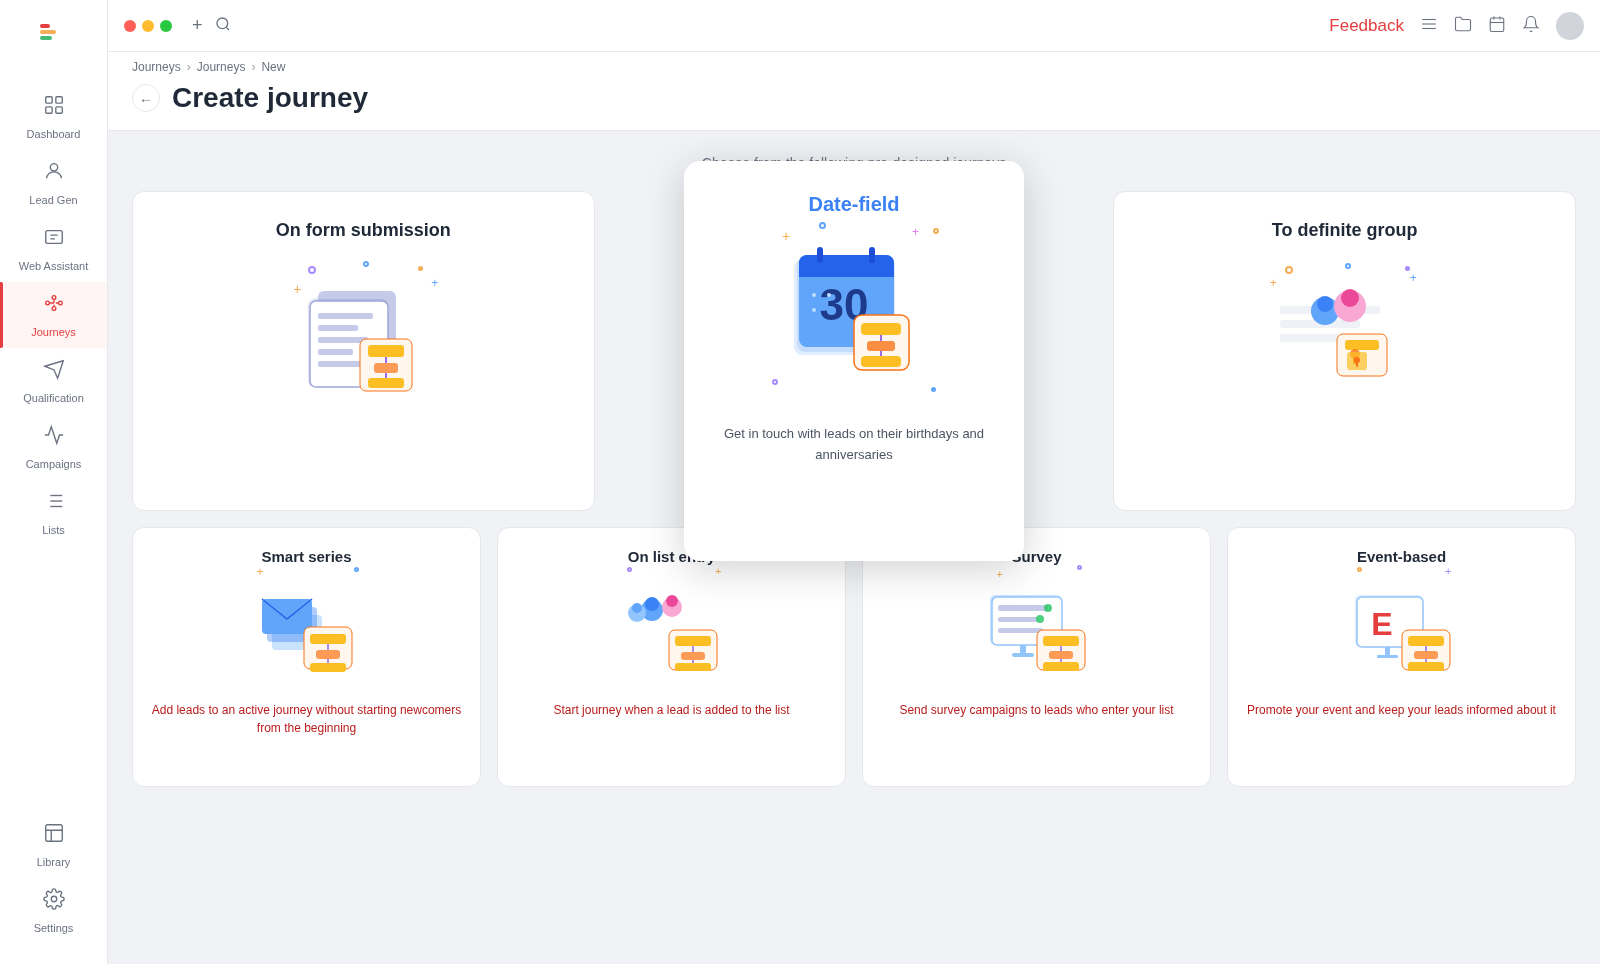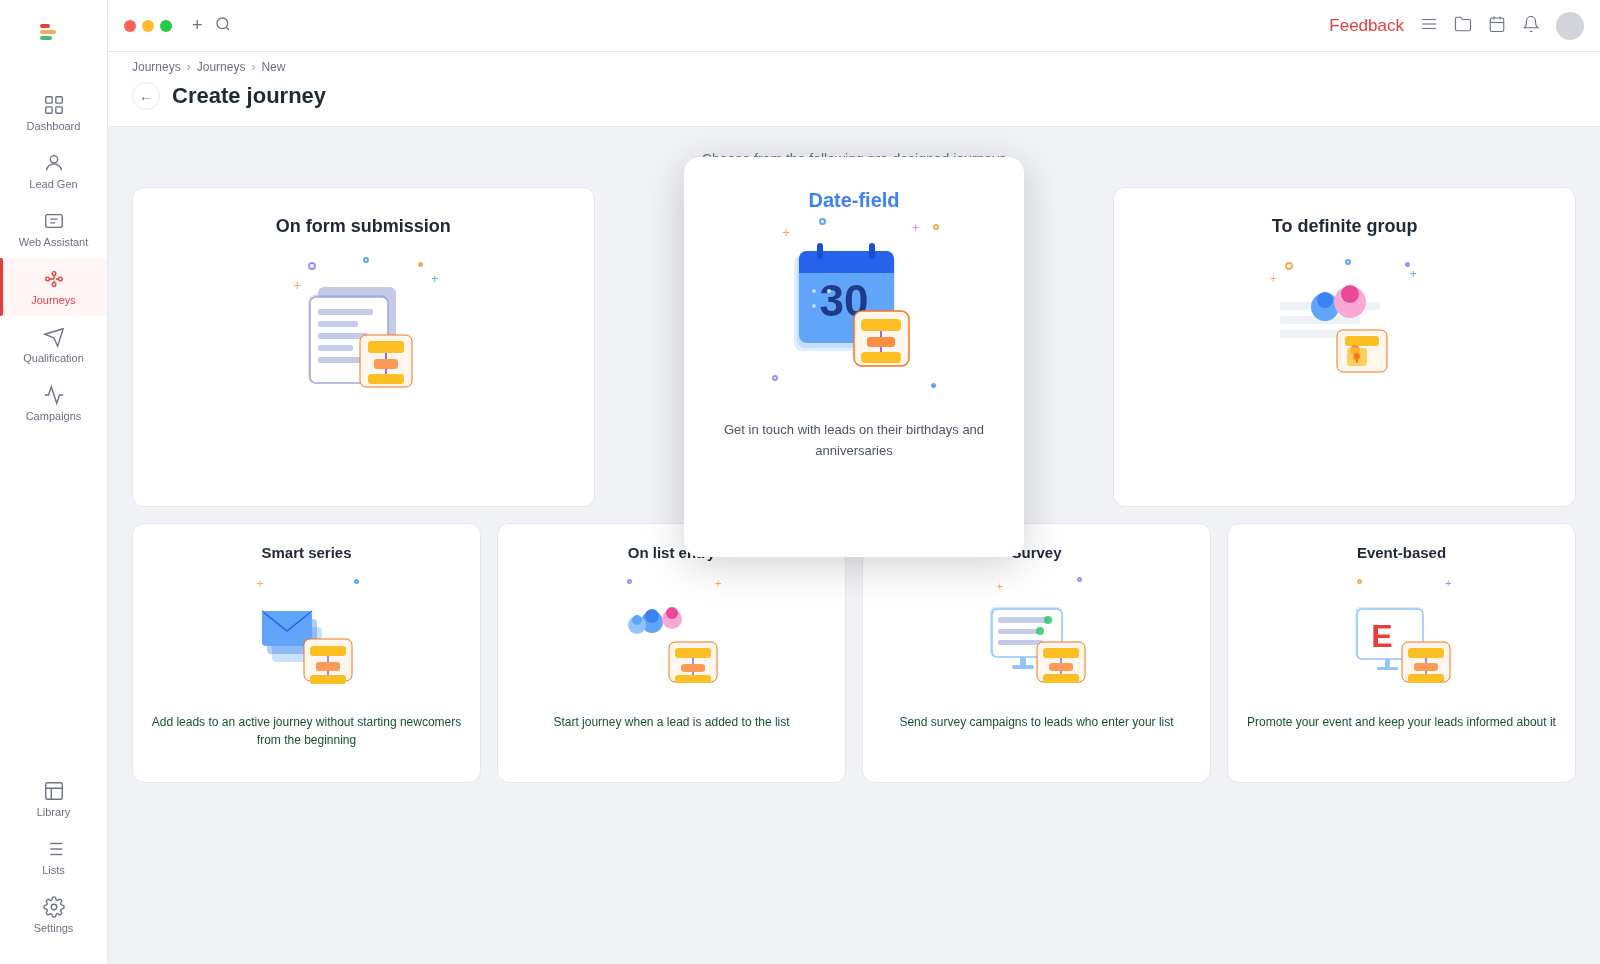--- a/index.html
+++ b/index.html
@@ -143,7 +143,7 @@
       font-size: 14px;
     }
     .page-title {
-      font-size: 22px;
+      font-size: 28px;
       font-weight: 600;
       color: #1f2937;
       text-align: center;

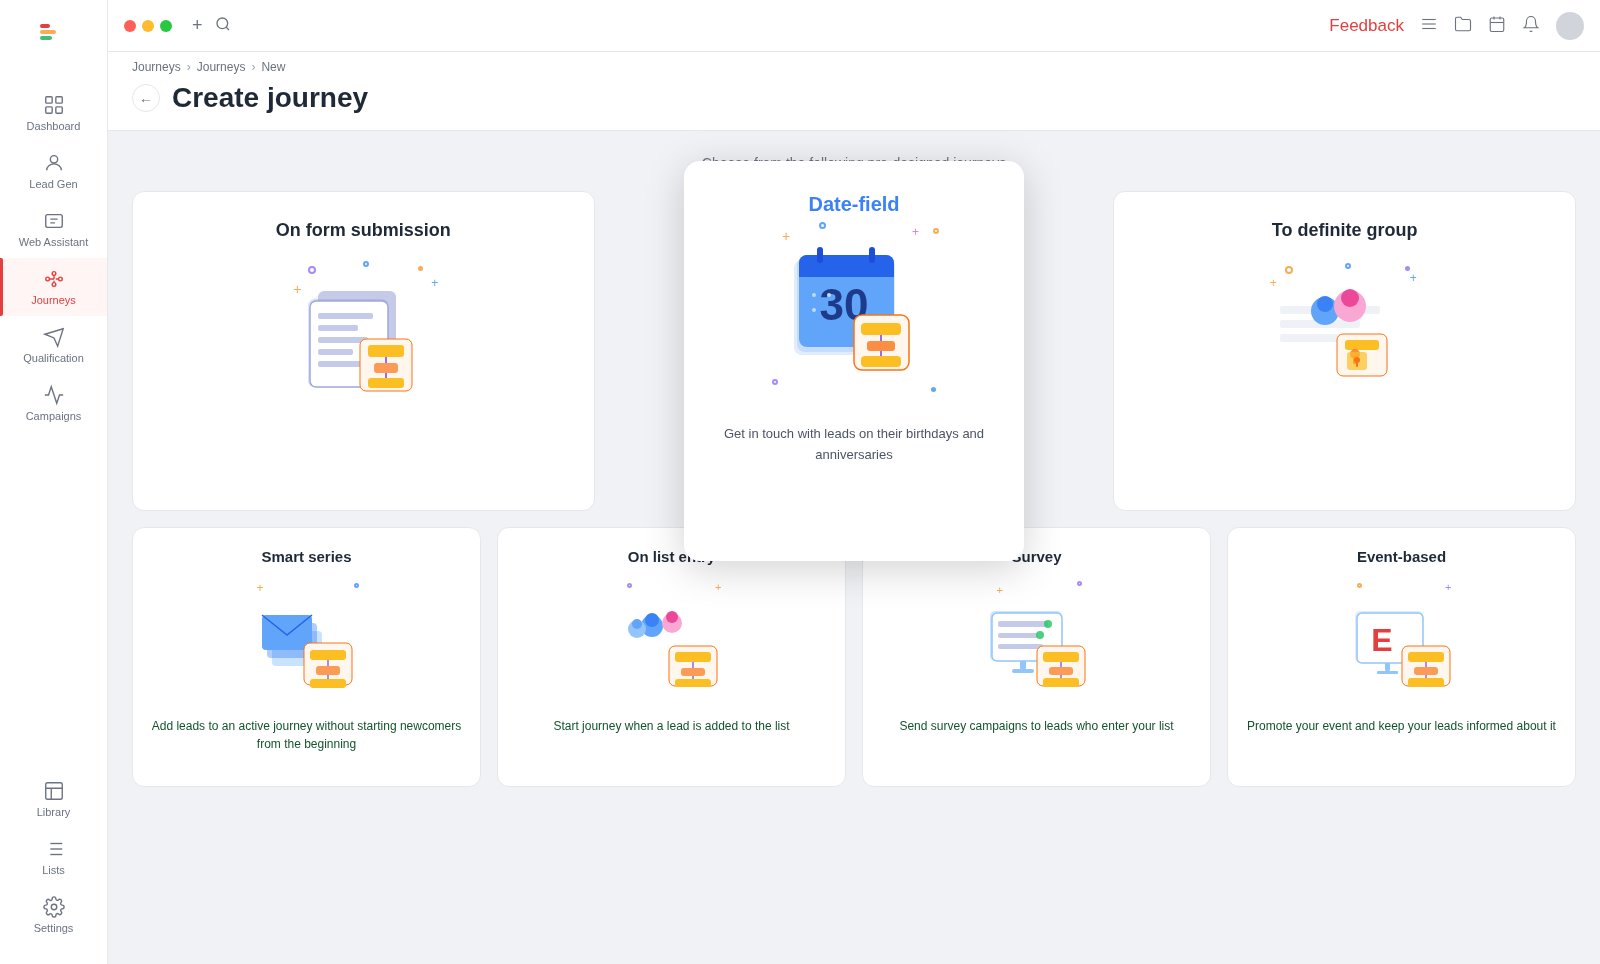--- a/index.html
+++ b/index.html
@@ -30,7 +30,7 @@
       cursor: pointer;
       color: #6b7280;
       font-size: 11px;
-      gap: 4px;
+      gap: 12px;
       position: relative;
       text-align: center;
     }

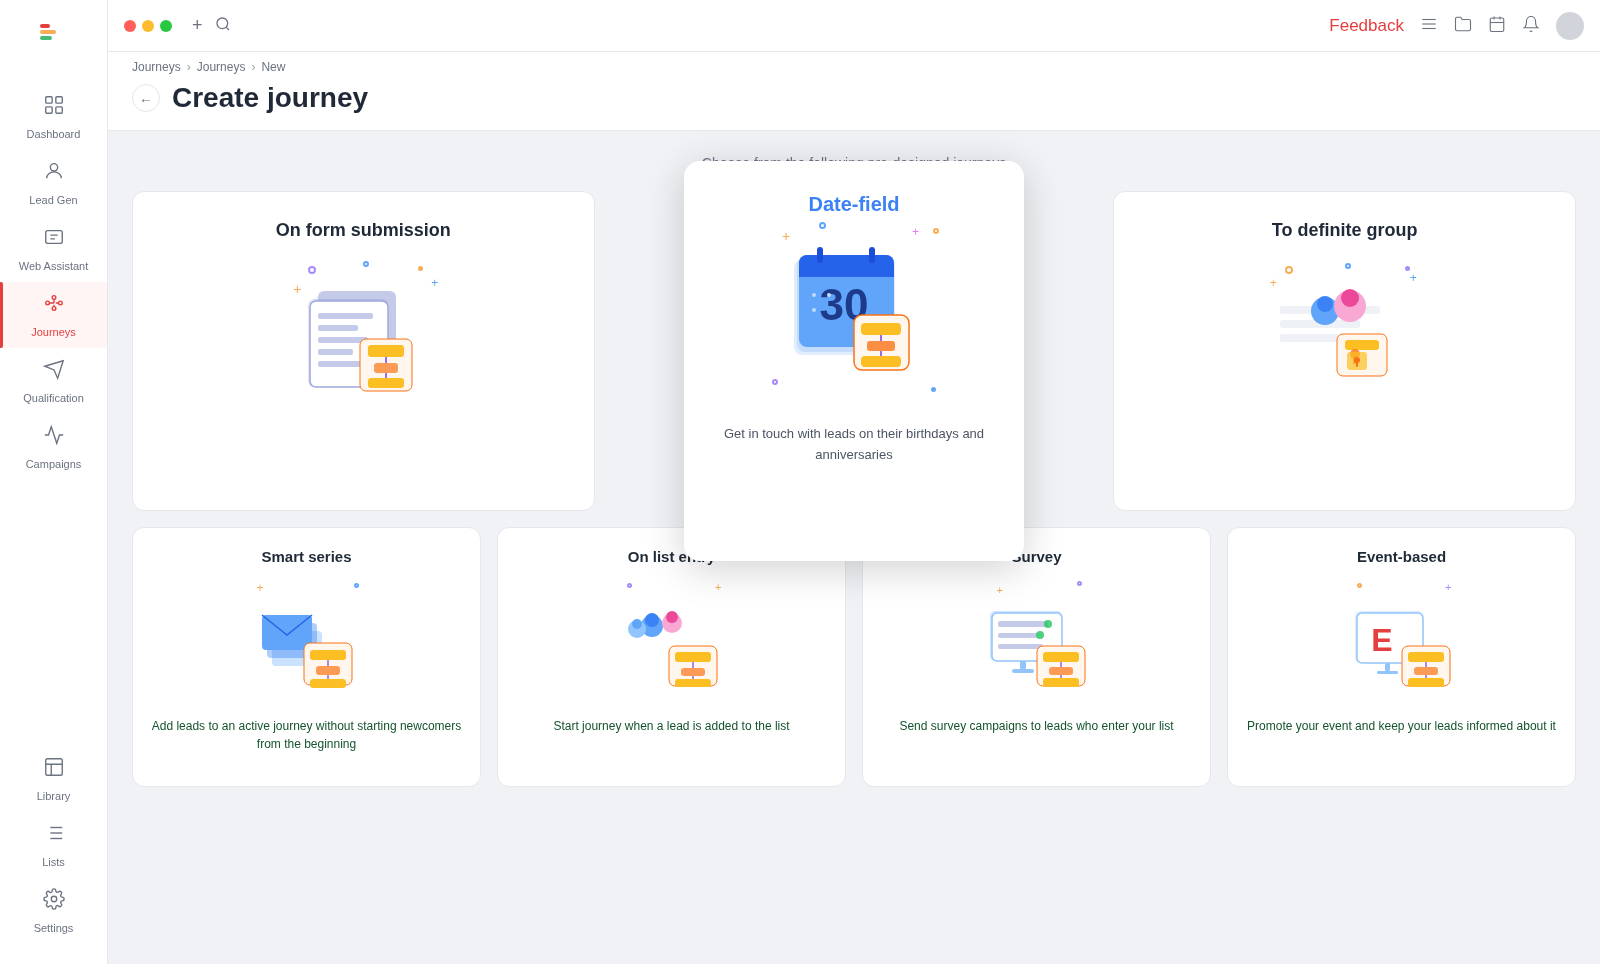--- a/index.html
+++ b/index.html
@@ -213,7 +213,6 @@
       font-size: 15px;
       font-weight: 600;
       color: #1f2937;
-      margin-bottom: 16px;
       text-align: center;
     }
     .card-icon-sm {

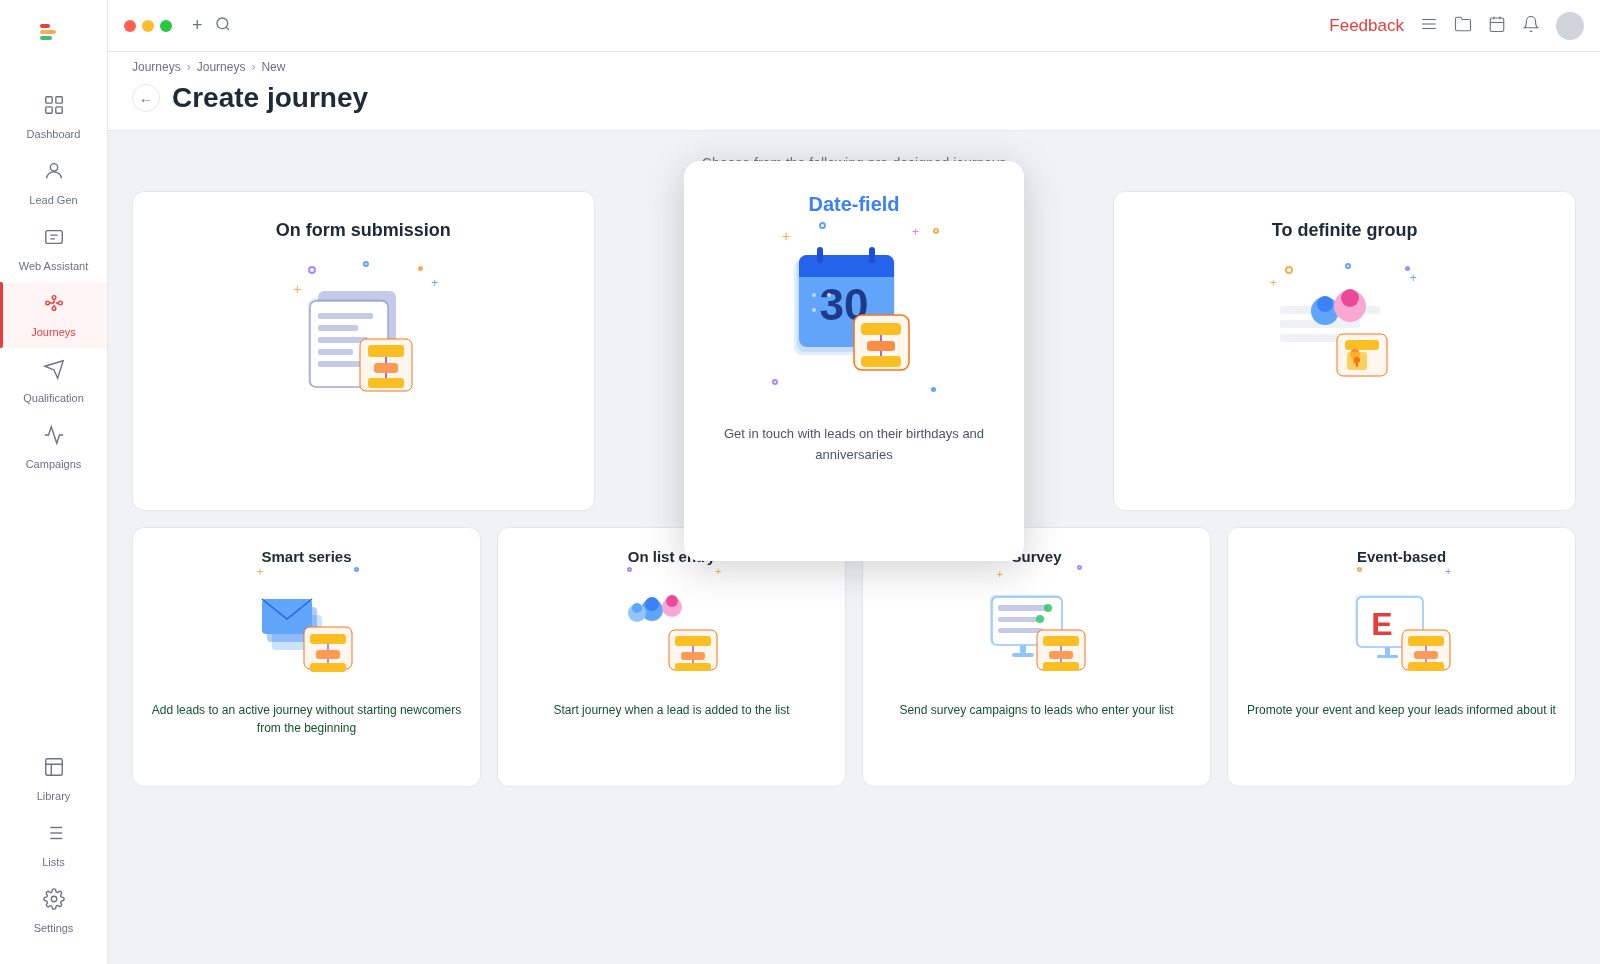--- a/index.html
+++ b/index.html
@@ -226,7 +226,7 @@
     }
     .card-desc-sm {
       font-size: 12px;
-      color: #14532d;
+      color: #b91c1c;
       text-align: center;
       line-height: 1.5;
     }

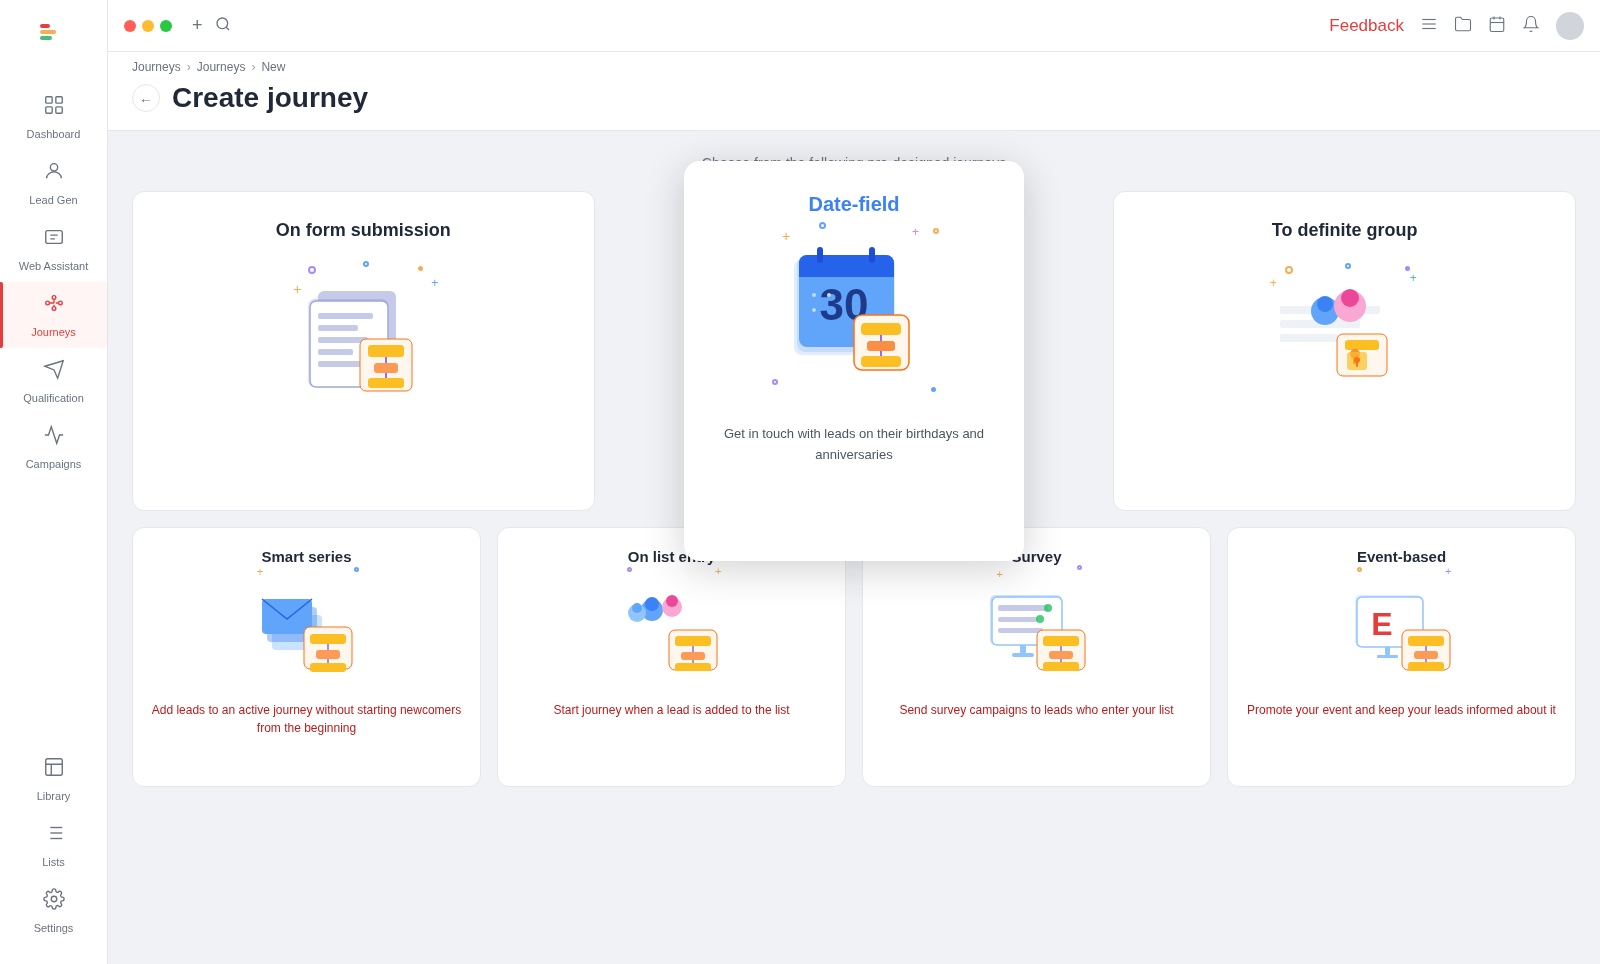--- a/index.html
+++ b/index.html
@@ -289,13 +289,6 @@
       </svg>
     <span>Campaigns</span>
   </div>
-  <div class="sidebar-item sidebar-bottom">
-    <svg viewBox="0 0 24 24" fill="none" stroke="currentColor" stroke-width="1.5">
-        <rect x="3" y="3" width="18" height="18" rx="2"></rect>
-        <path d="M3 9h18M9 21V9"></path>
-      </svg>
-    <span>Library</span>
-  </div>
   <div class="sidebar-item">
     <svg viewBox="0 0 24 24" fill="none" stroke="currentColor" stroke-width="1.5">
         <line x1="8" y1="6" x2="21" y2="6"></line>
@@ -306,6 +299,13 @@
         <line x1="3" y1="18" x2="3.01" y2="18"></line>
       </svg>
     <span>Lists</span>
+  </div>
+  <div class="sidebar-item sidebar-bottom">
+    <svg viewBox="0 0 24 24" fill="none" stroke="currentColor" stroke-width="1.5">
+        <rect x="3" y="3" width="18" height="18" rx="2"></rect>
+        <path d="M3 9h18M9 21V9"></path>
+      </svg>
+    <span>Library</span>
   </div>
   <div class="sidebar-item">
     <svg viewBox="0 0 24 24" fill="none" stroke="currentColor" stroke-width="1.5">

